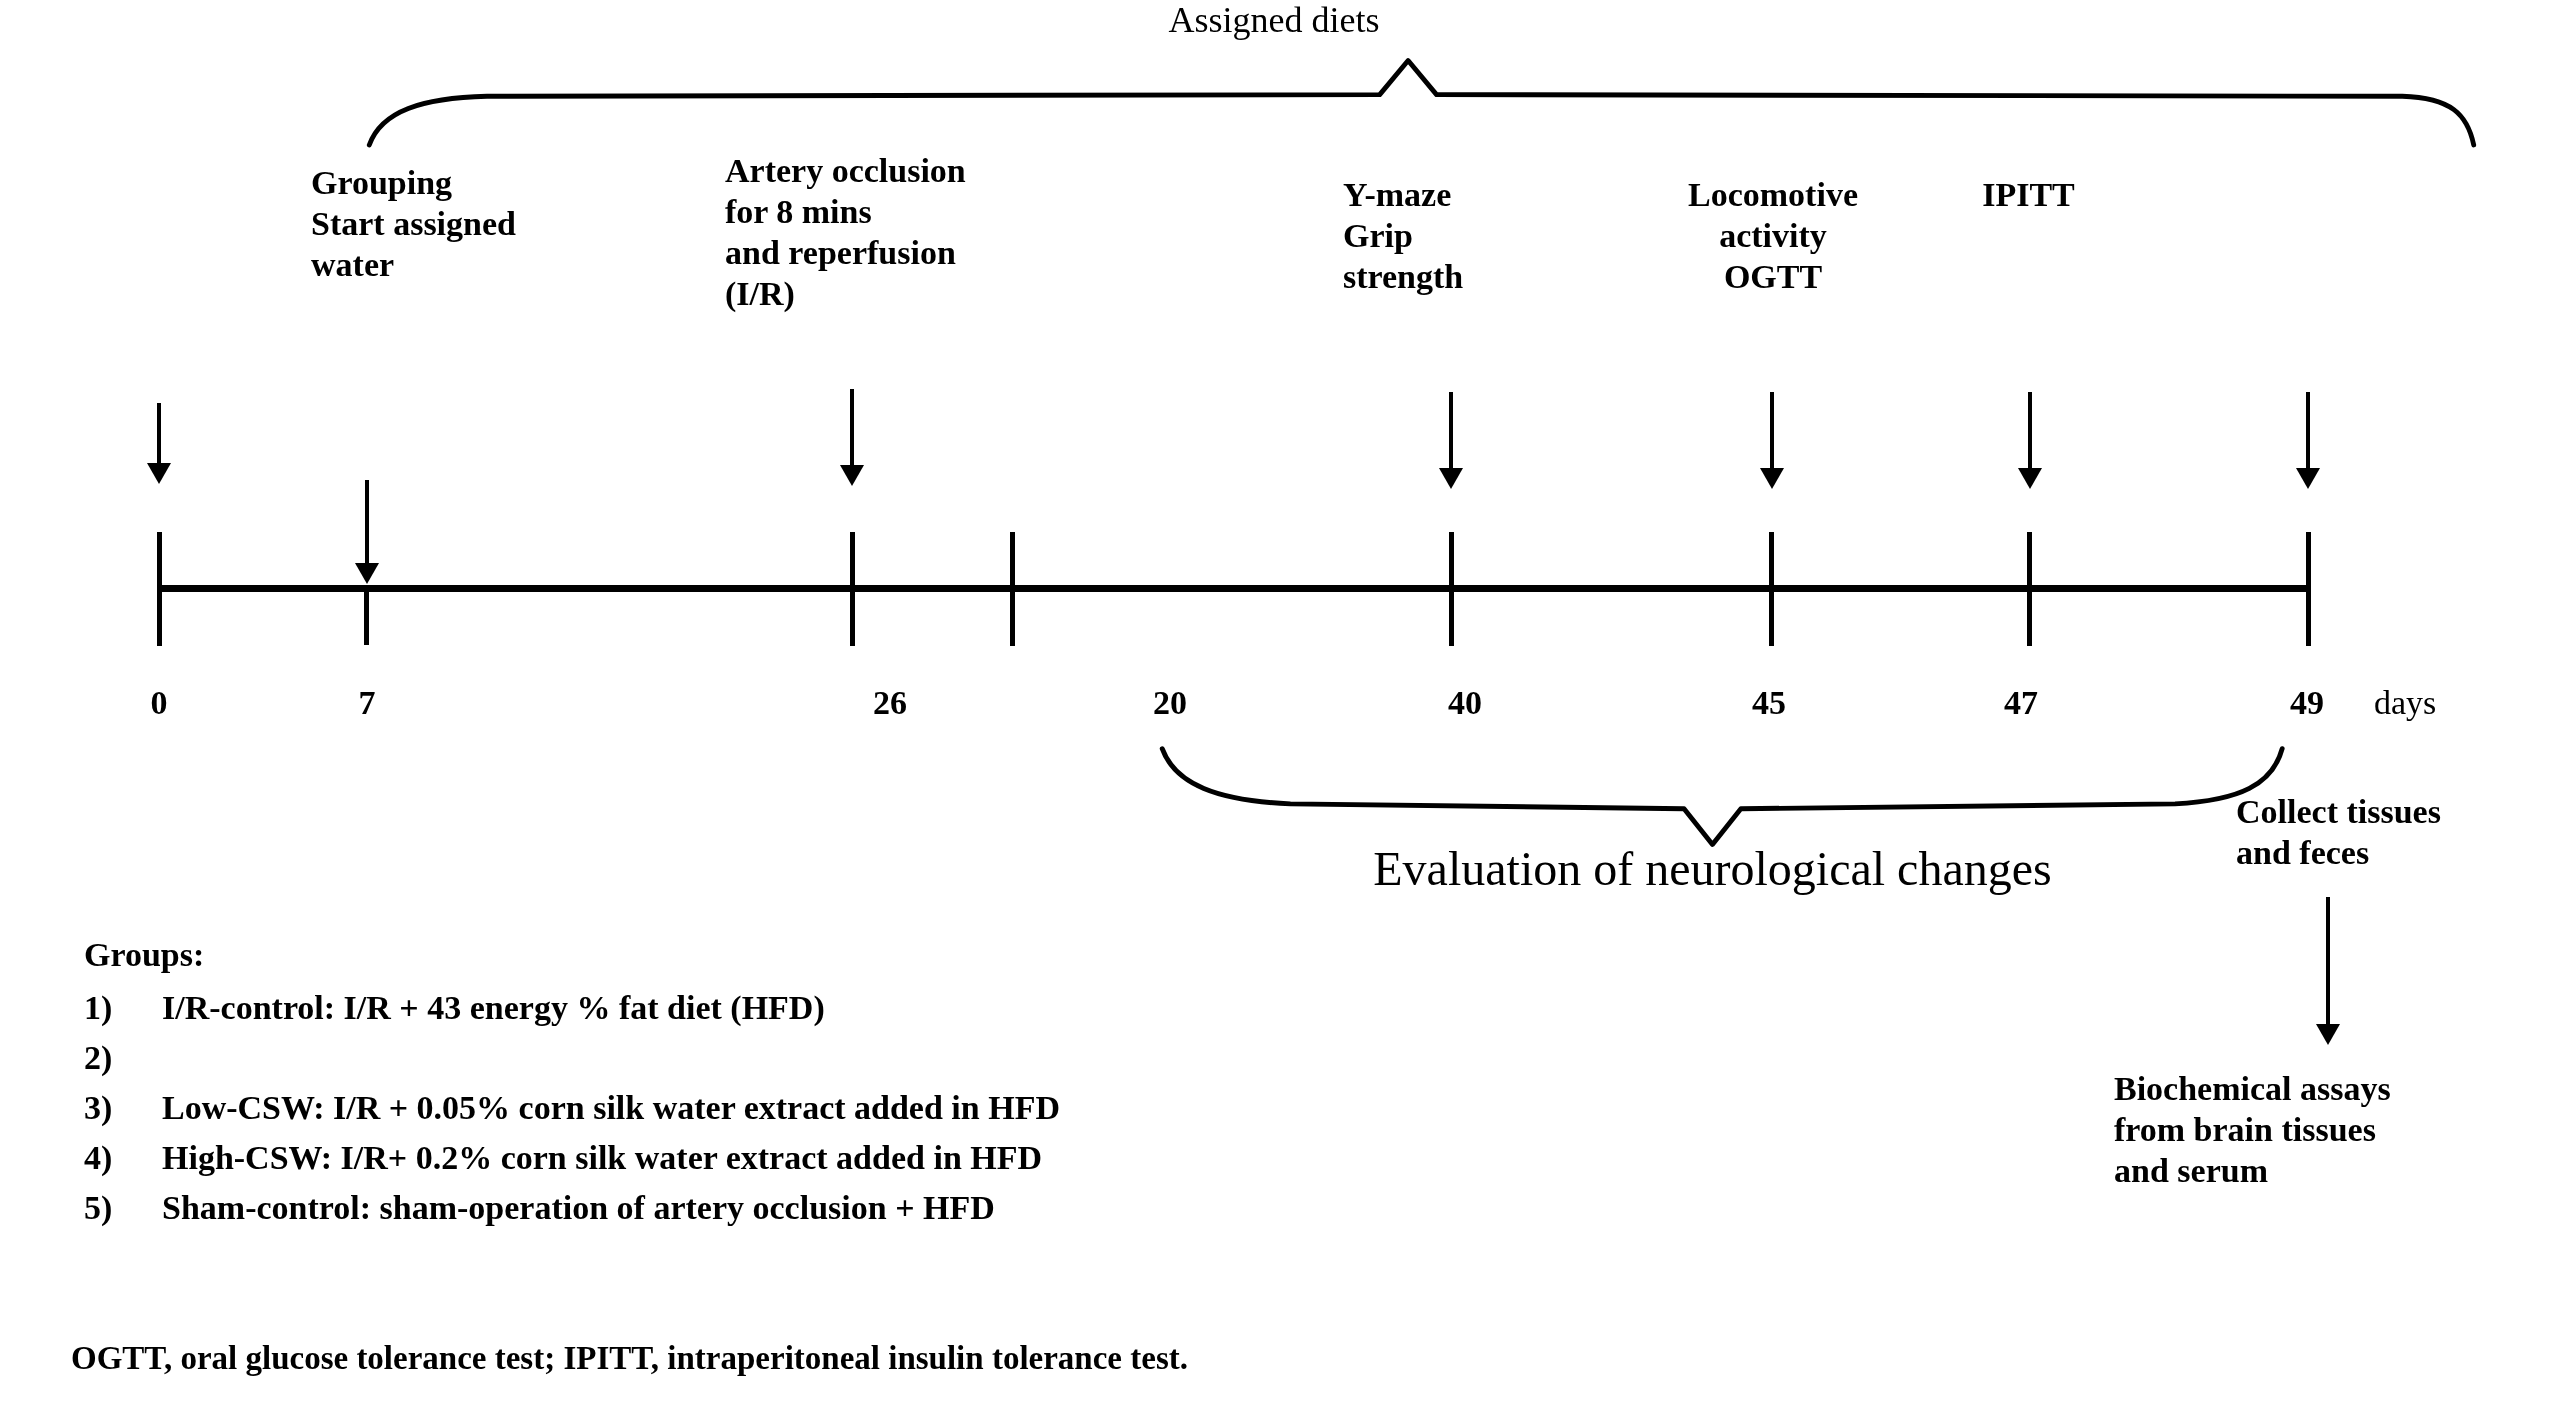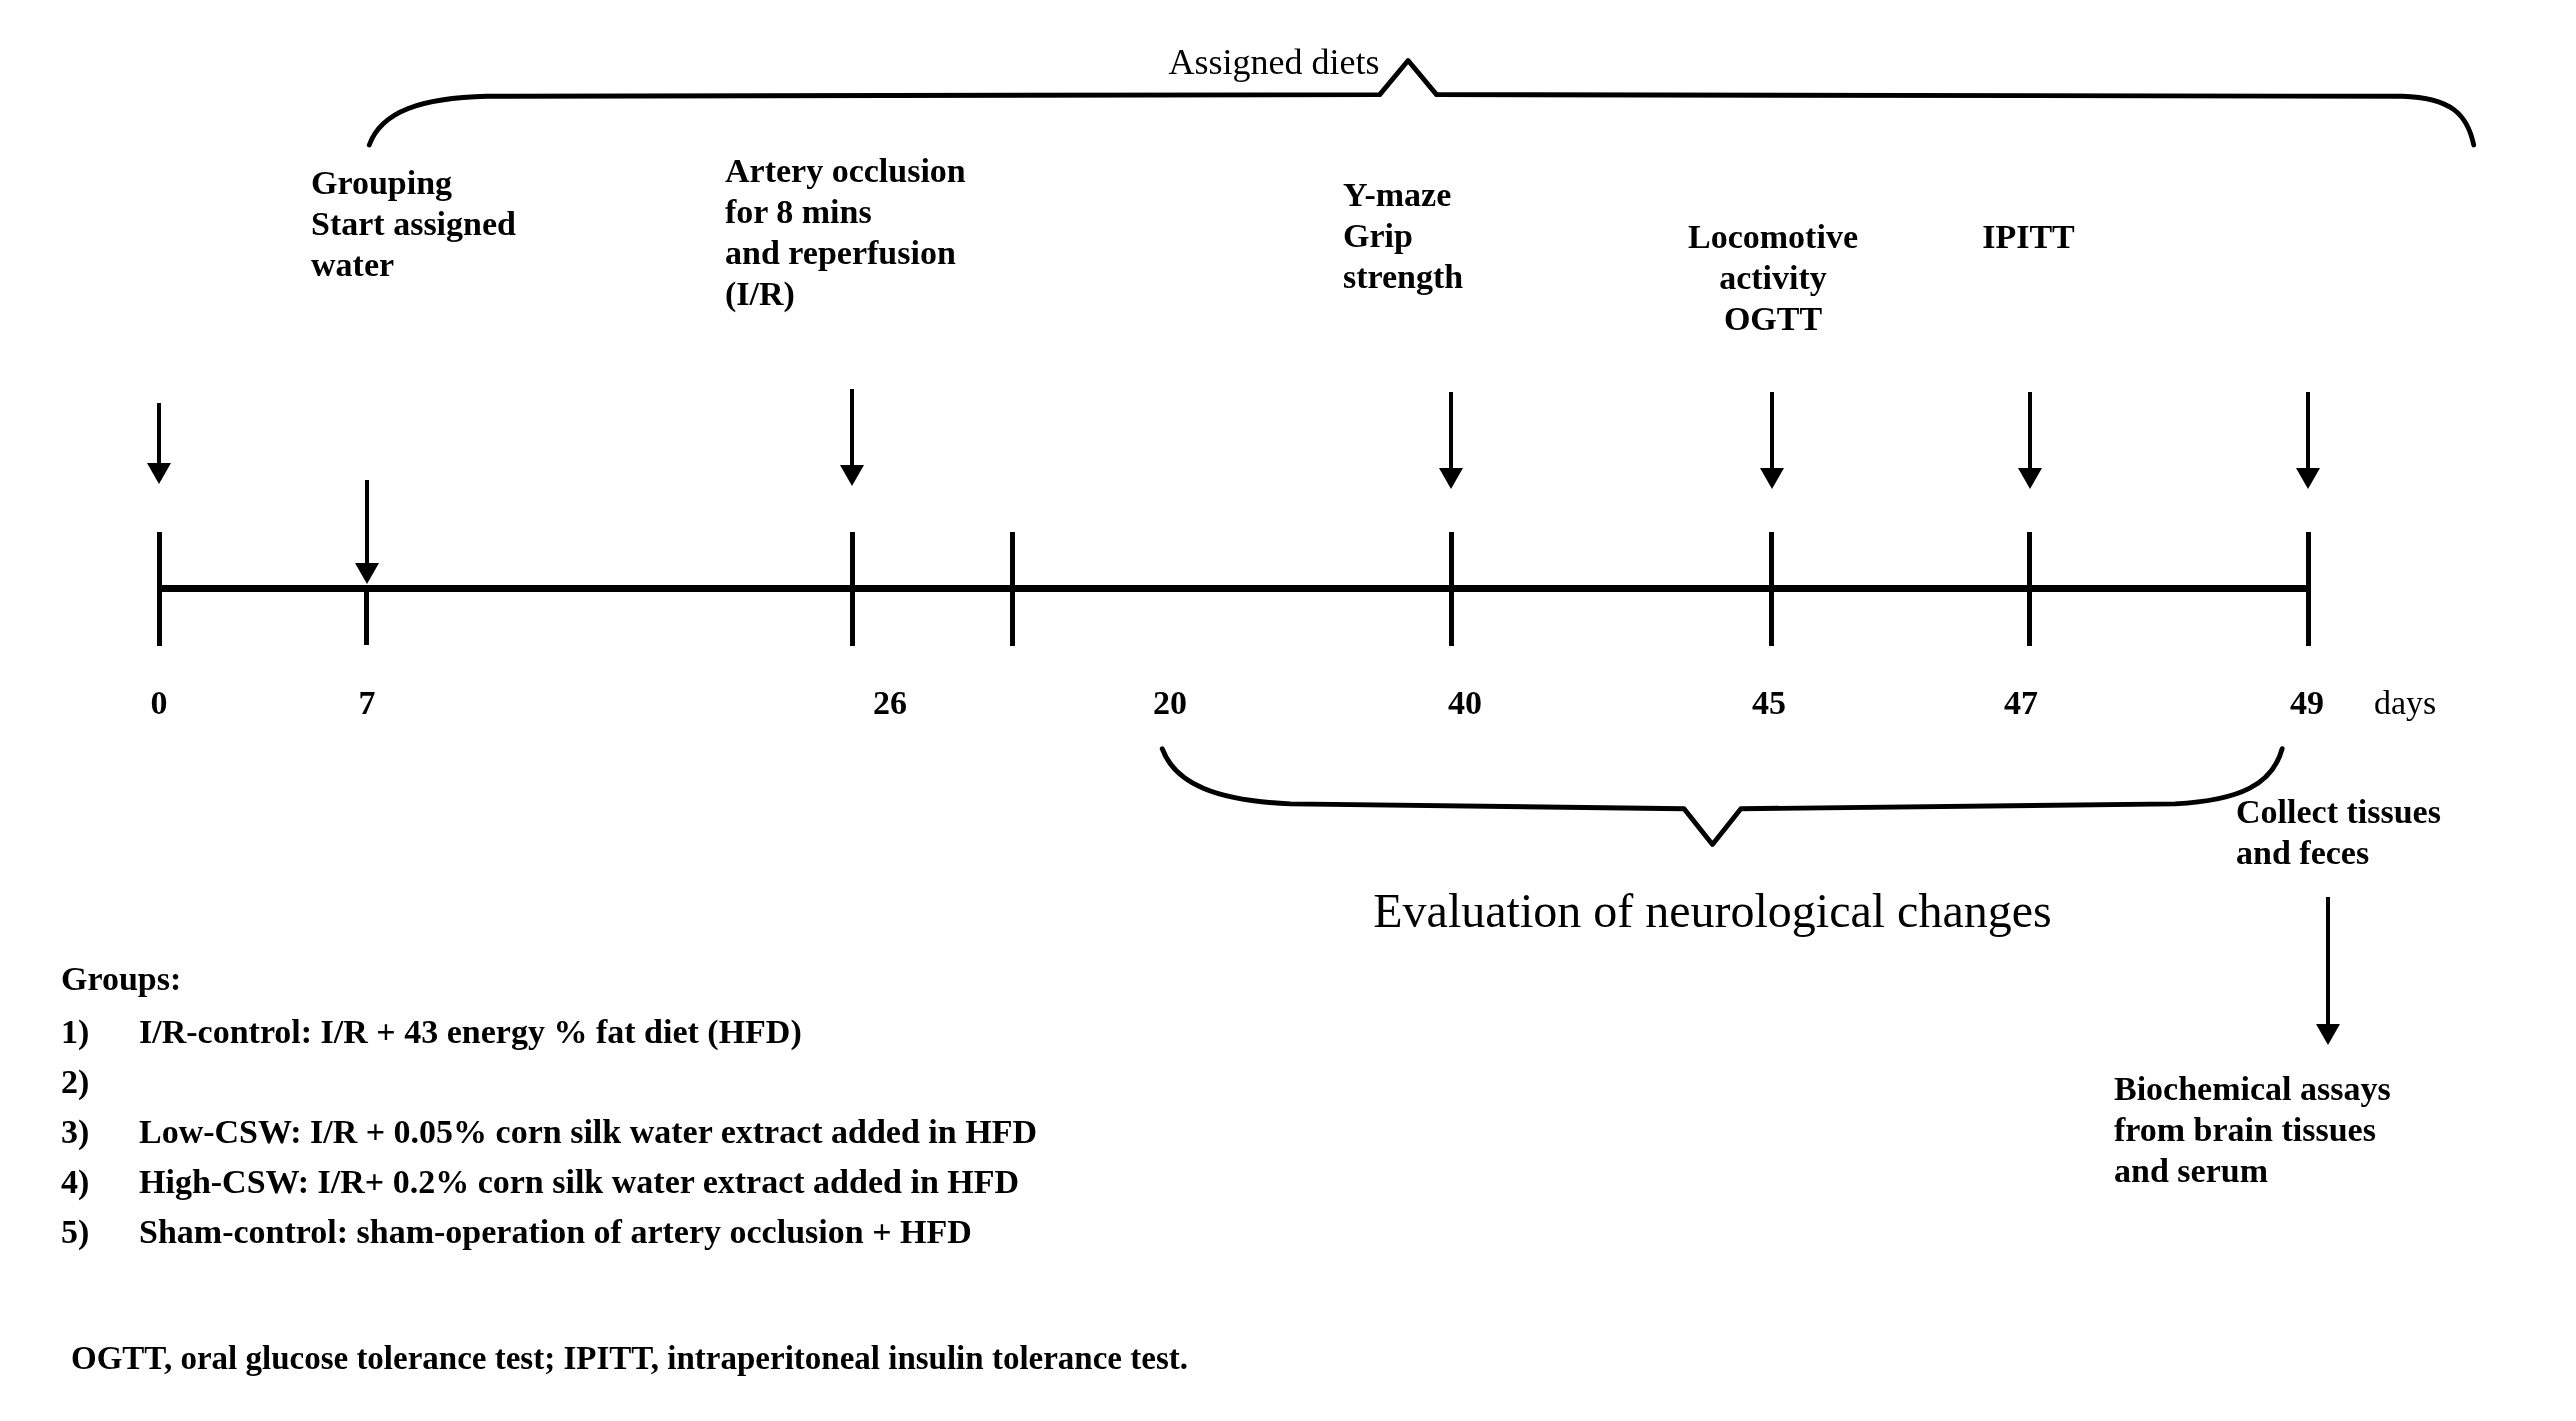--- a/index.html
+++ b/index.html
@@ -28,7 +28,7 @@
     color: #000;
     white-space: pre-line;
   }
-  .label.center { text-align: center; margin-top: 42px; }
+  .label.center { text-align: center; }
   .label.left   { text-align: left; }
 
   .assigned-diets-title {

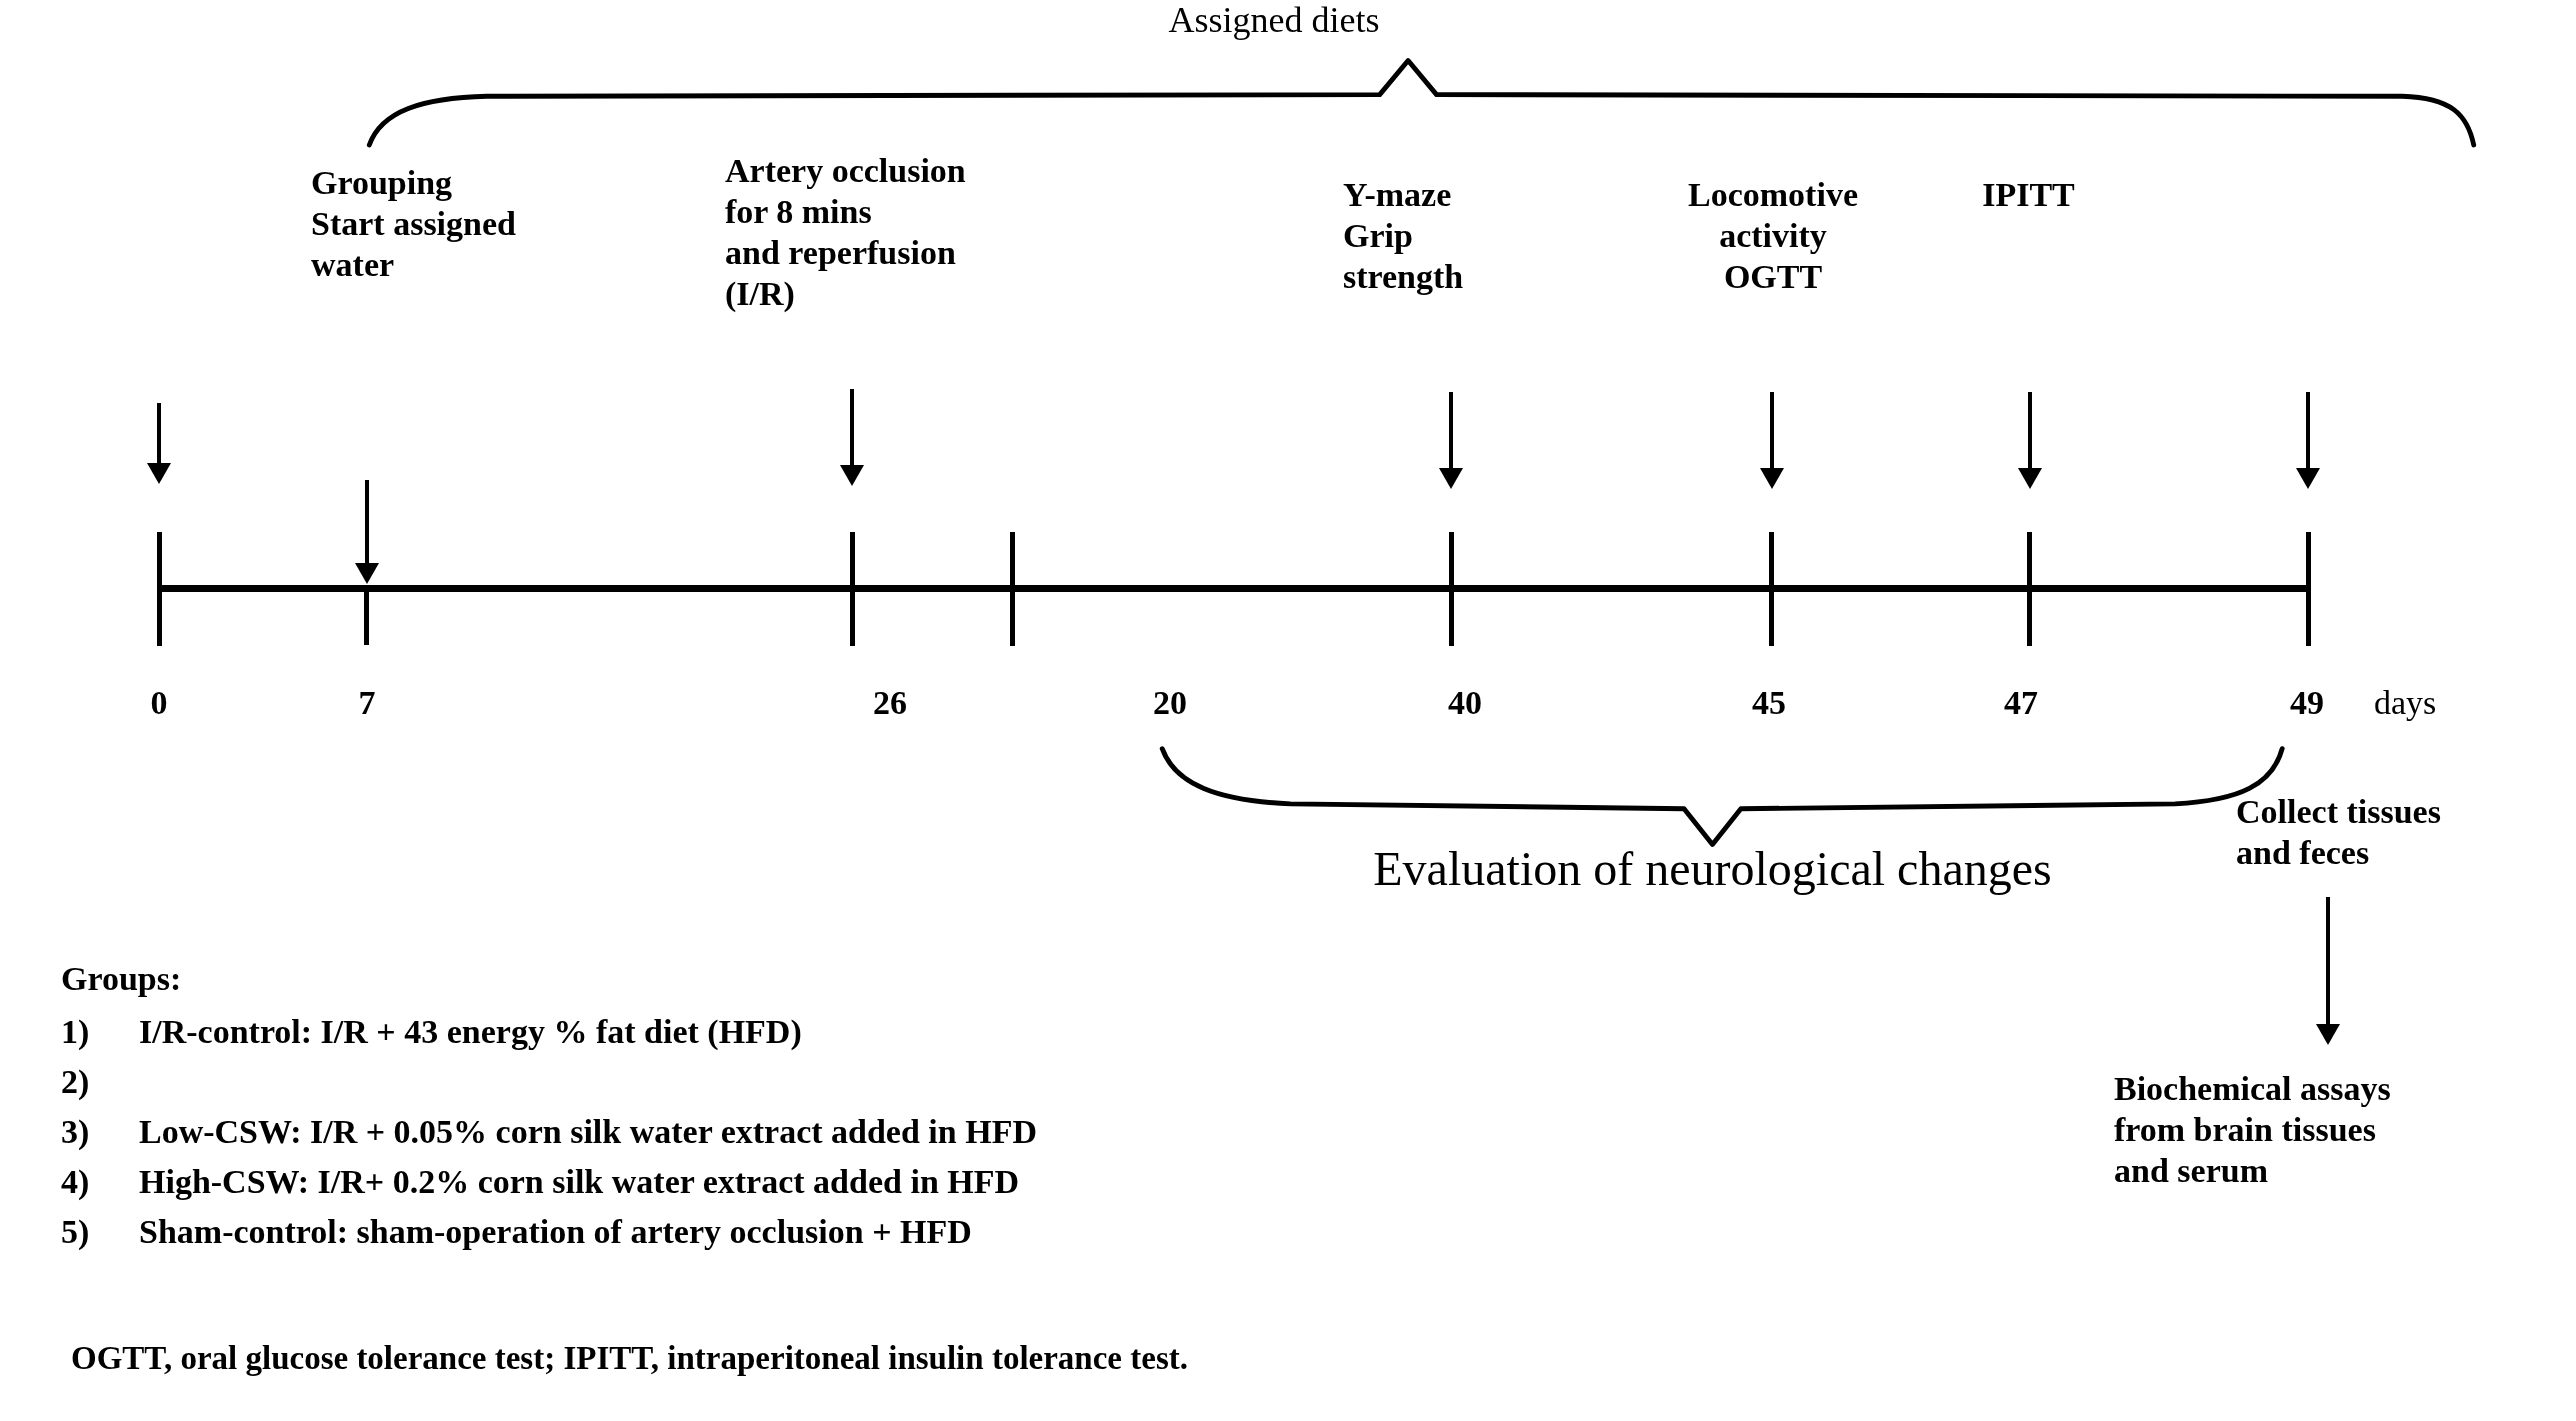--- a/index.html
+++ b/index.html
@@ -228,7 +228,7 @@
 from brain tissues
 and serum</div>
 
-  <div class="groups-block" style="left:61px; top:930px; width:1786px;margin-top:24px;">
+  <div class="groups-block" style="left:84px; top:930px; width:1786px;">
     <div class="groups-heading">Groups:</div>
 
     <div class="group-row">

